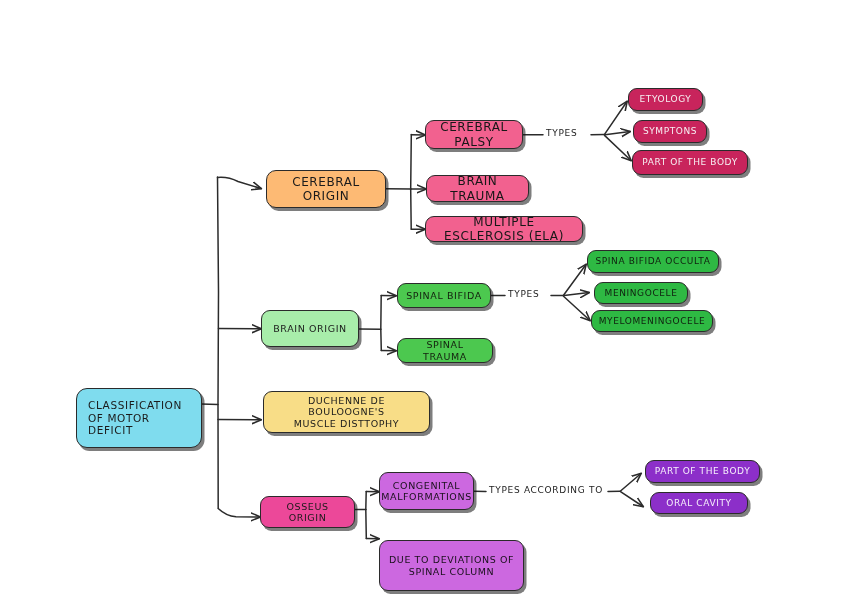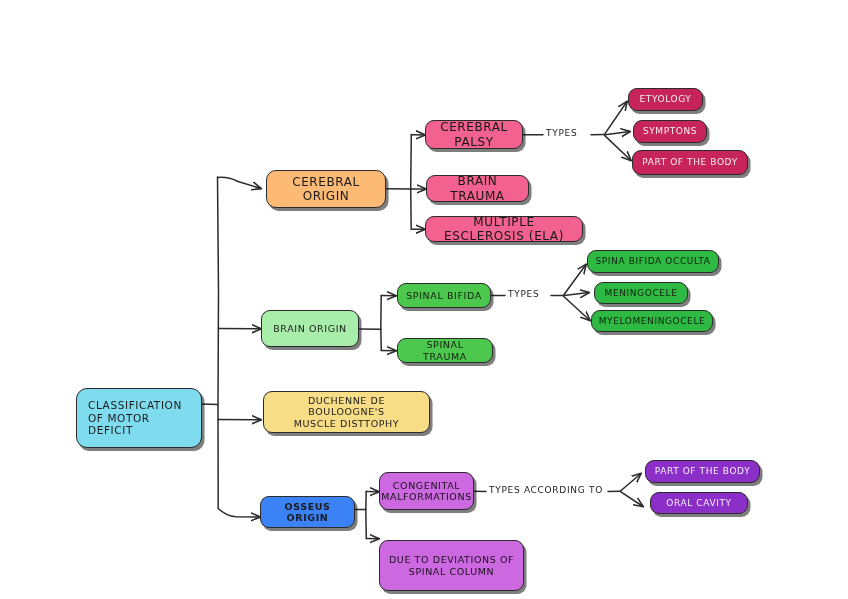--- a/index.html
+++ b/index.html
@@ -59,7 +59,7 @@
   .node.lvl-green     { background: #4cc84f; color: #14210f; font-size: 9.5px; }
   .node.lvl-green-dk  { background: #2eb943; color: #10210f; font-size: 9px; }
   .node.lvl-yellow    { background: #f8dd87; color: #1b1b1b; font-size: 9.5px; }
-  .node.lvl-purple-soft { background: #3b82f6; color: #1b1b1b; font-size: 9.5px; font-weight: bold; }
+  .node.lvl-purple-soft { background: #ec4899; color: #1b1b1b; font-size: 9.5px; }
   .node.lvl-orchid    { background: #cc68e0; color: #1a101c; font-size: 9.5px; }
   .node.lvl-purple-dk { background: #8c2fc9; color: #f6eefb; font-size: 9px; }
 

